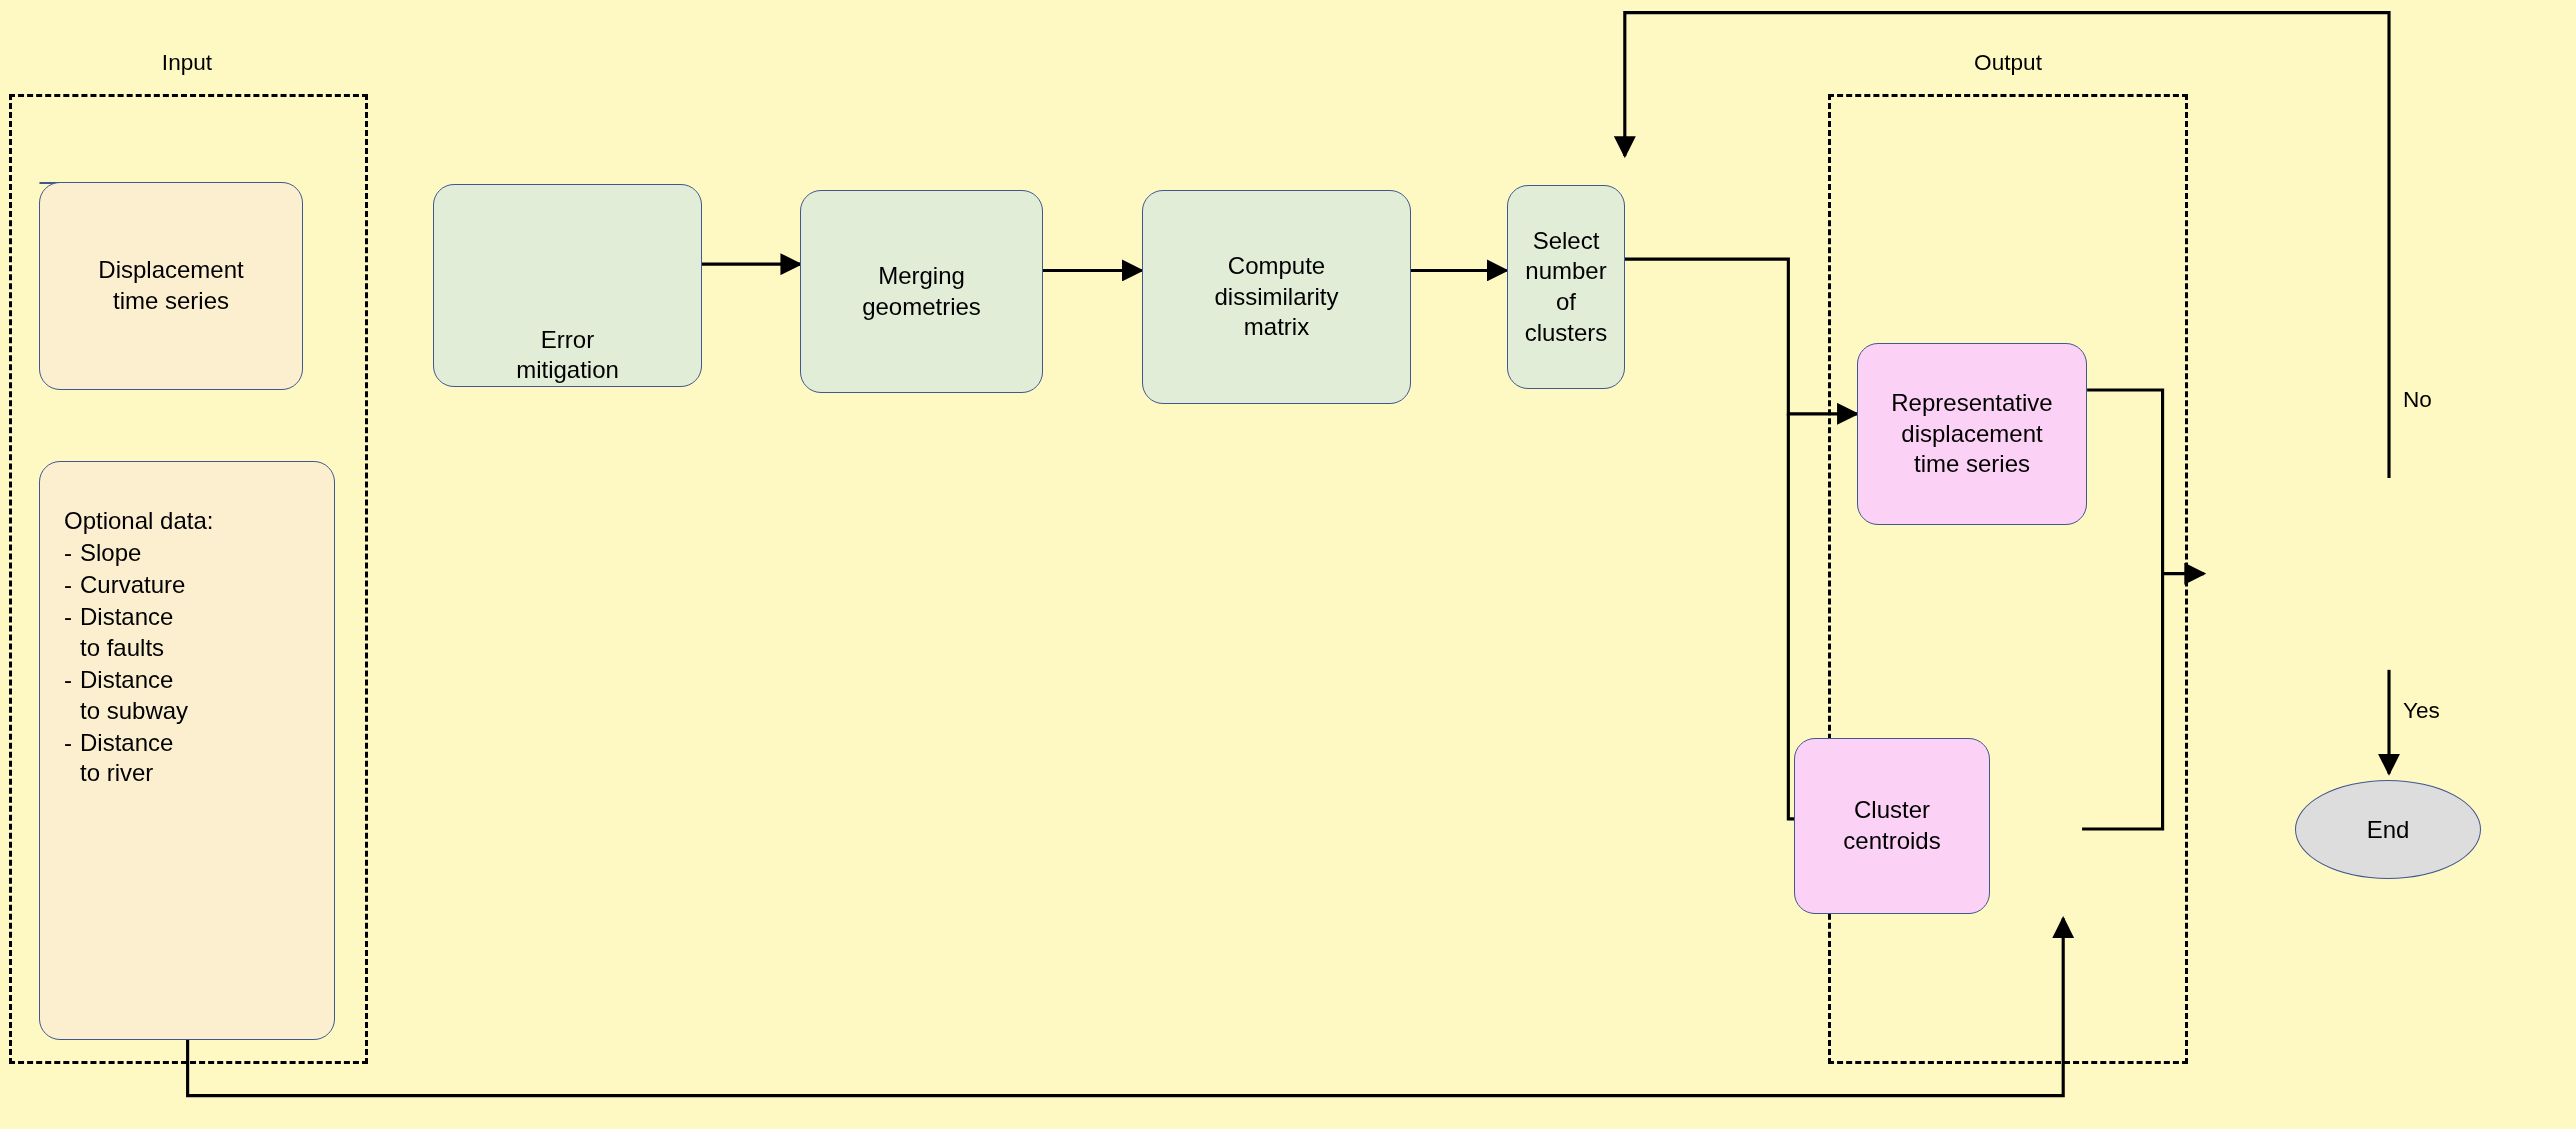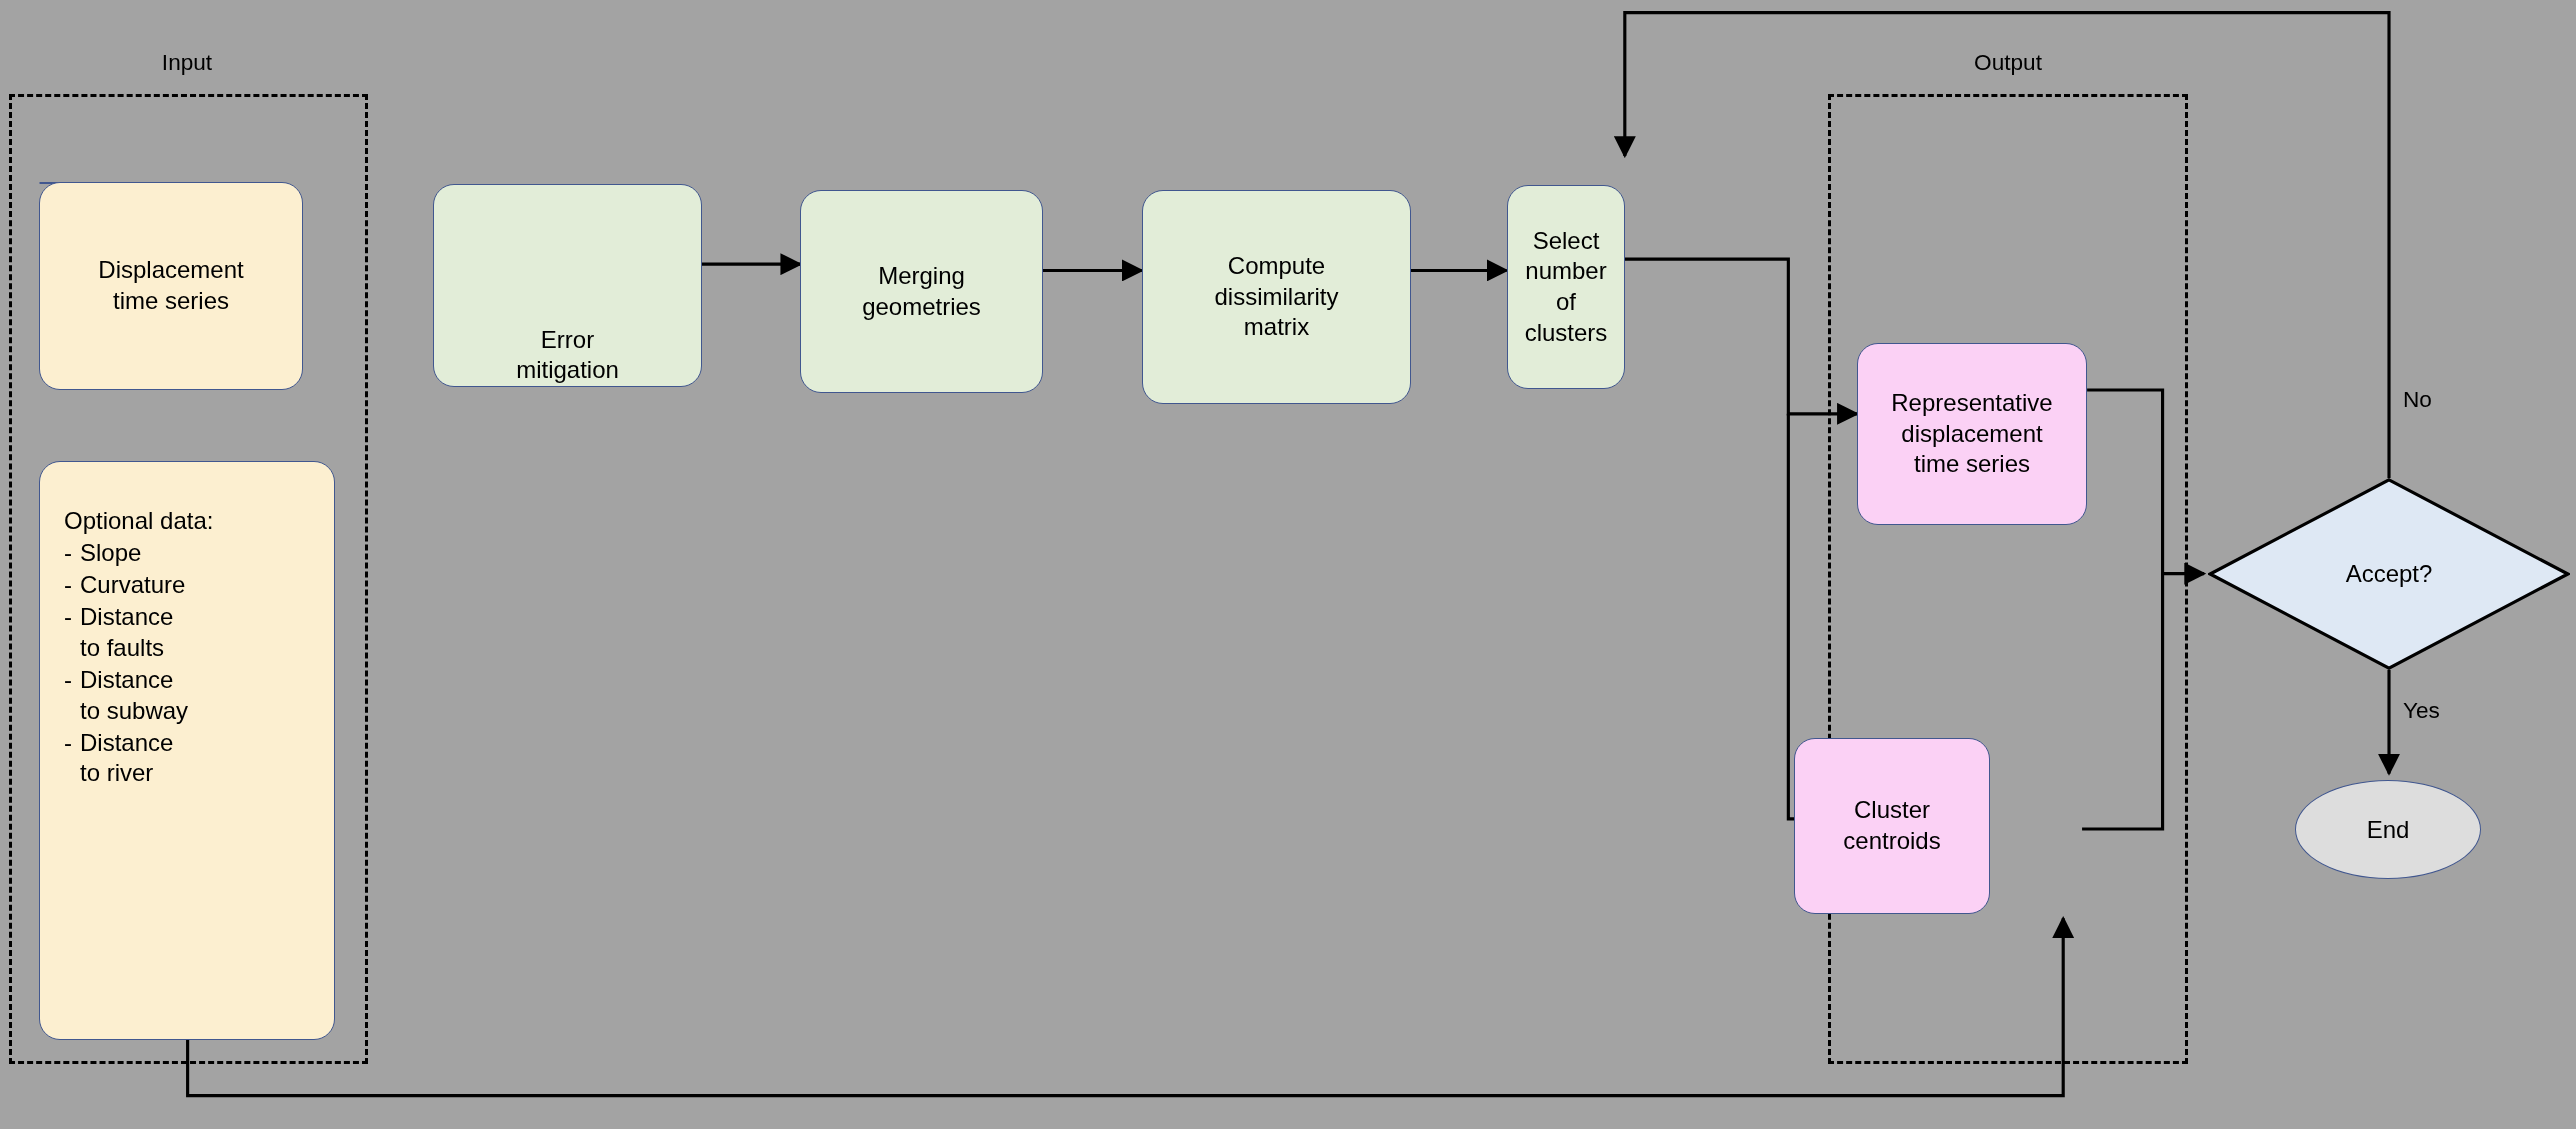--- a/index.html
+++ b/index.html
@@ -11,7 +11,7 @@
     position: relative;
     width: 2576px;
     height: 1129px;
-    background: #a3a3a3;
+    background: #fef9c3;
     font-family: "Liberation Sans", sans-serif;
     overflow: hidden;
   }

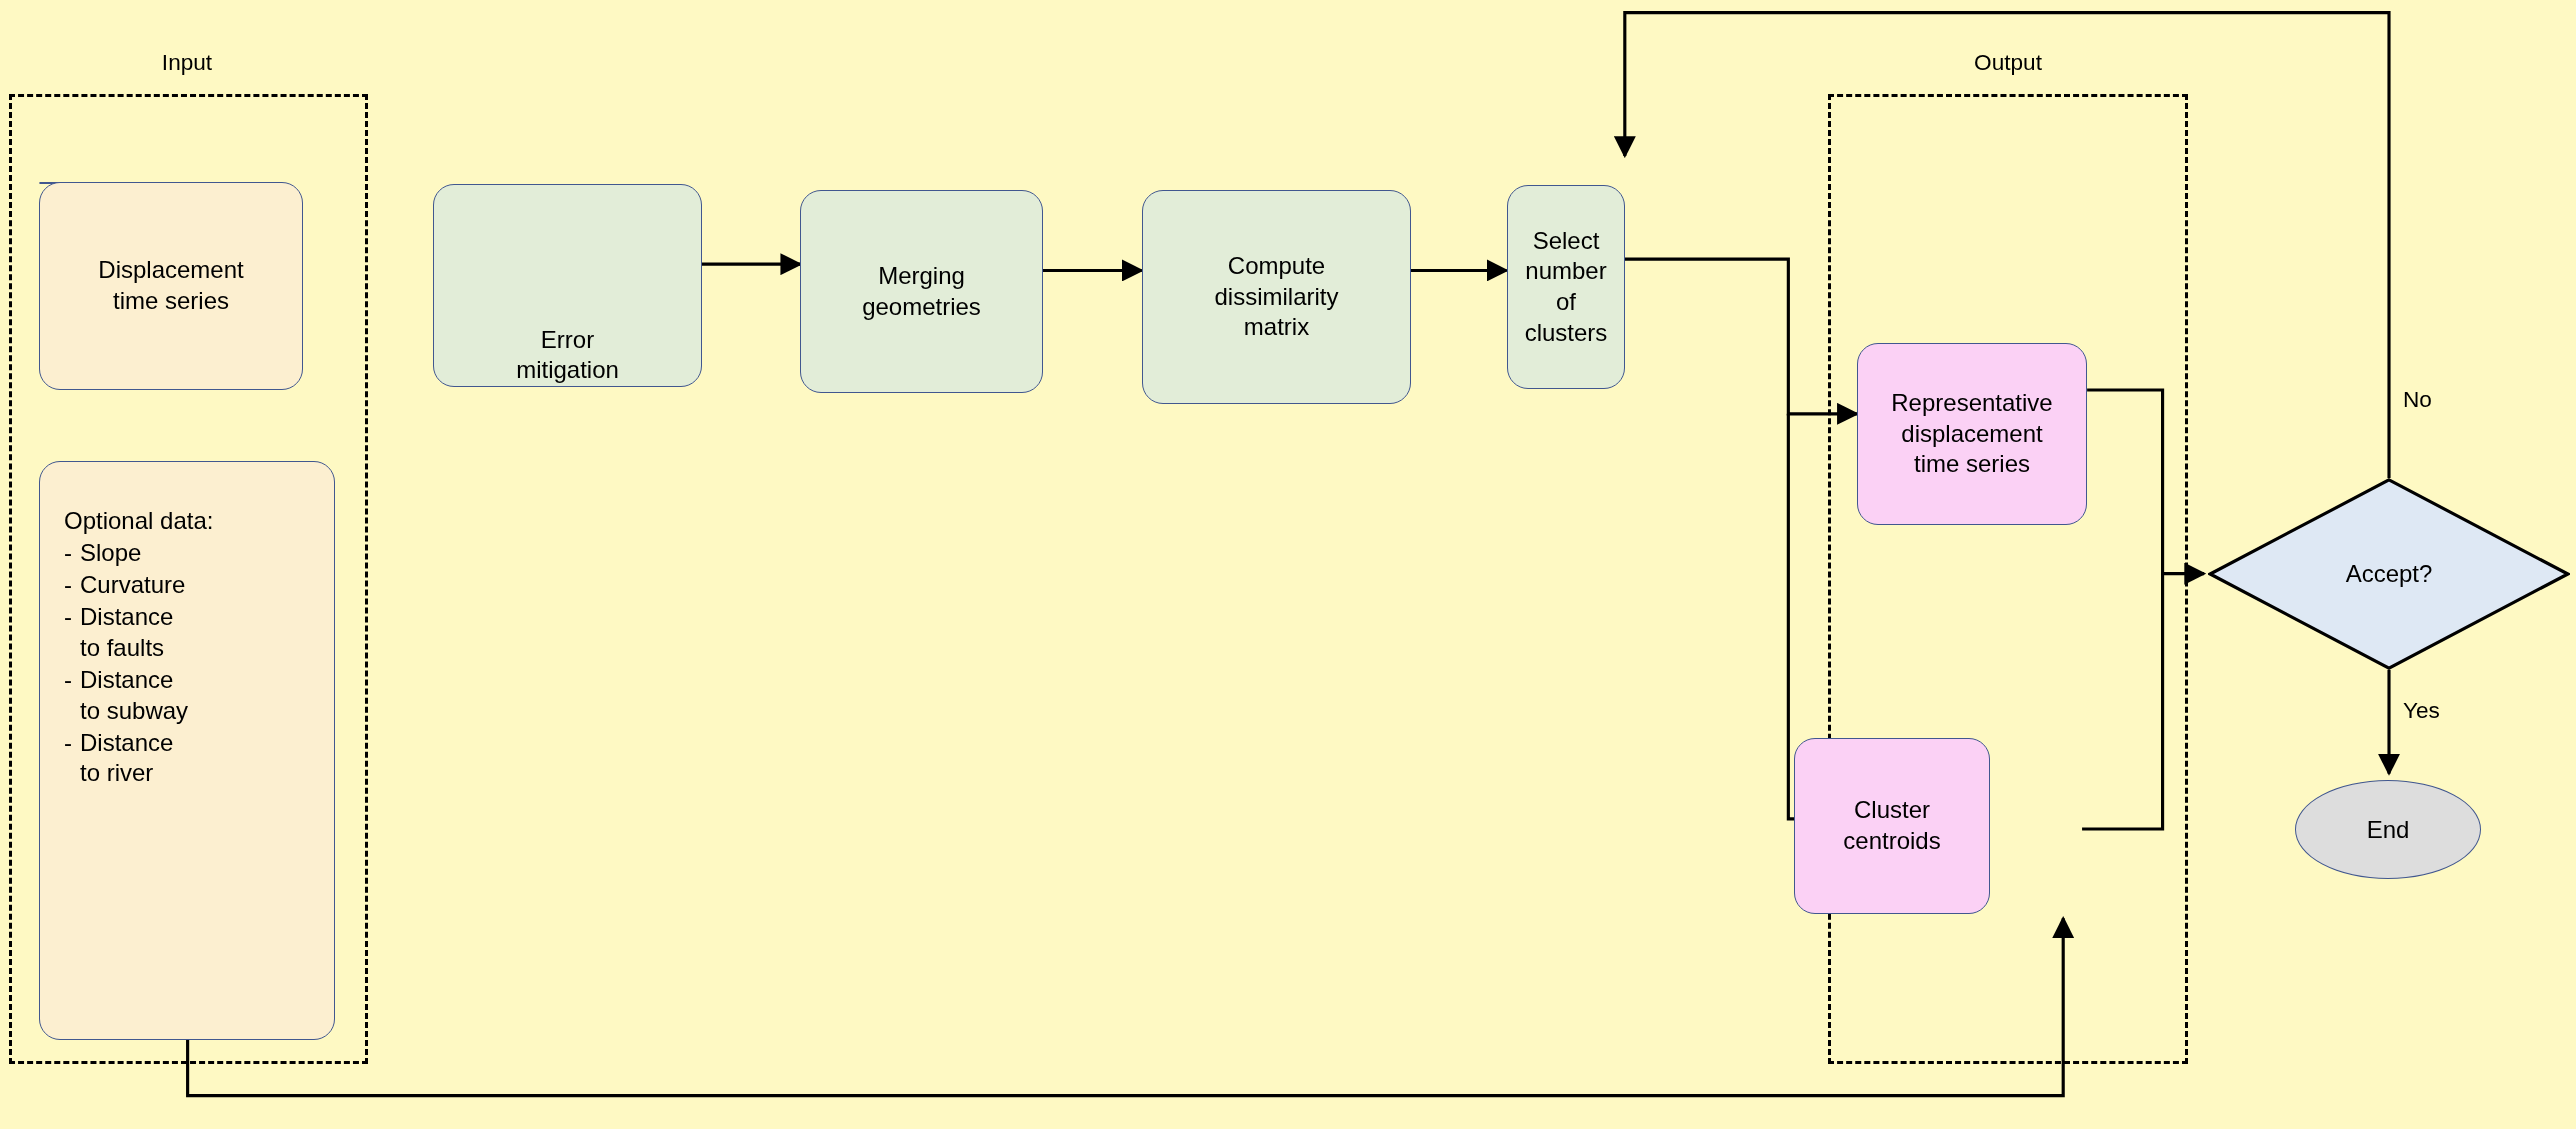--- a/index.html
+++ b/index.html
@@ -246,12 +246,6 @@
     </div>
   </div>
 
-  <div class="decision" style="left:2208px; top:478px; width:362px; height:192px;">
-    <svg width="362" height="192" viewBox="0 0 576 306" xmlns="http://www.w3.org/2000/svg">
-      <polygon points="288,3 573,153 288,303 3,153" fill="#DEE8F4" stroke="#000000" stroke-width="5"></polygon>
-    </svg>
-    <span class="dtext">Accept?</span>
-  </div>
 
   <div class="edge-label" style="left:2403px; top:387px;">No</div>
   <div class="edge-label" style="left:2403px; top:698px;">Yes</div>

